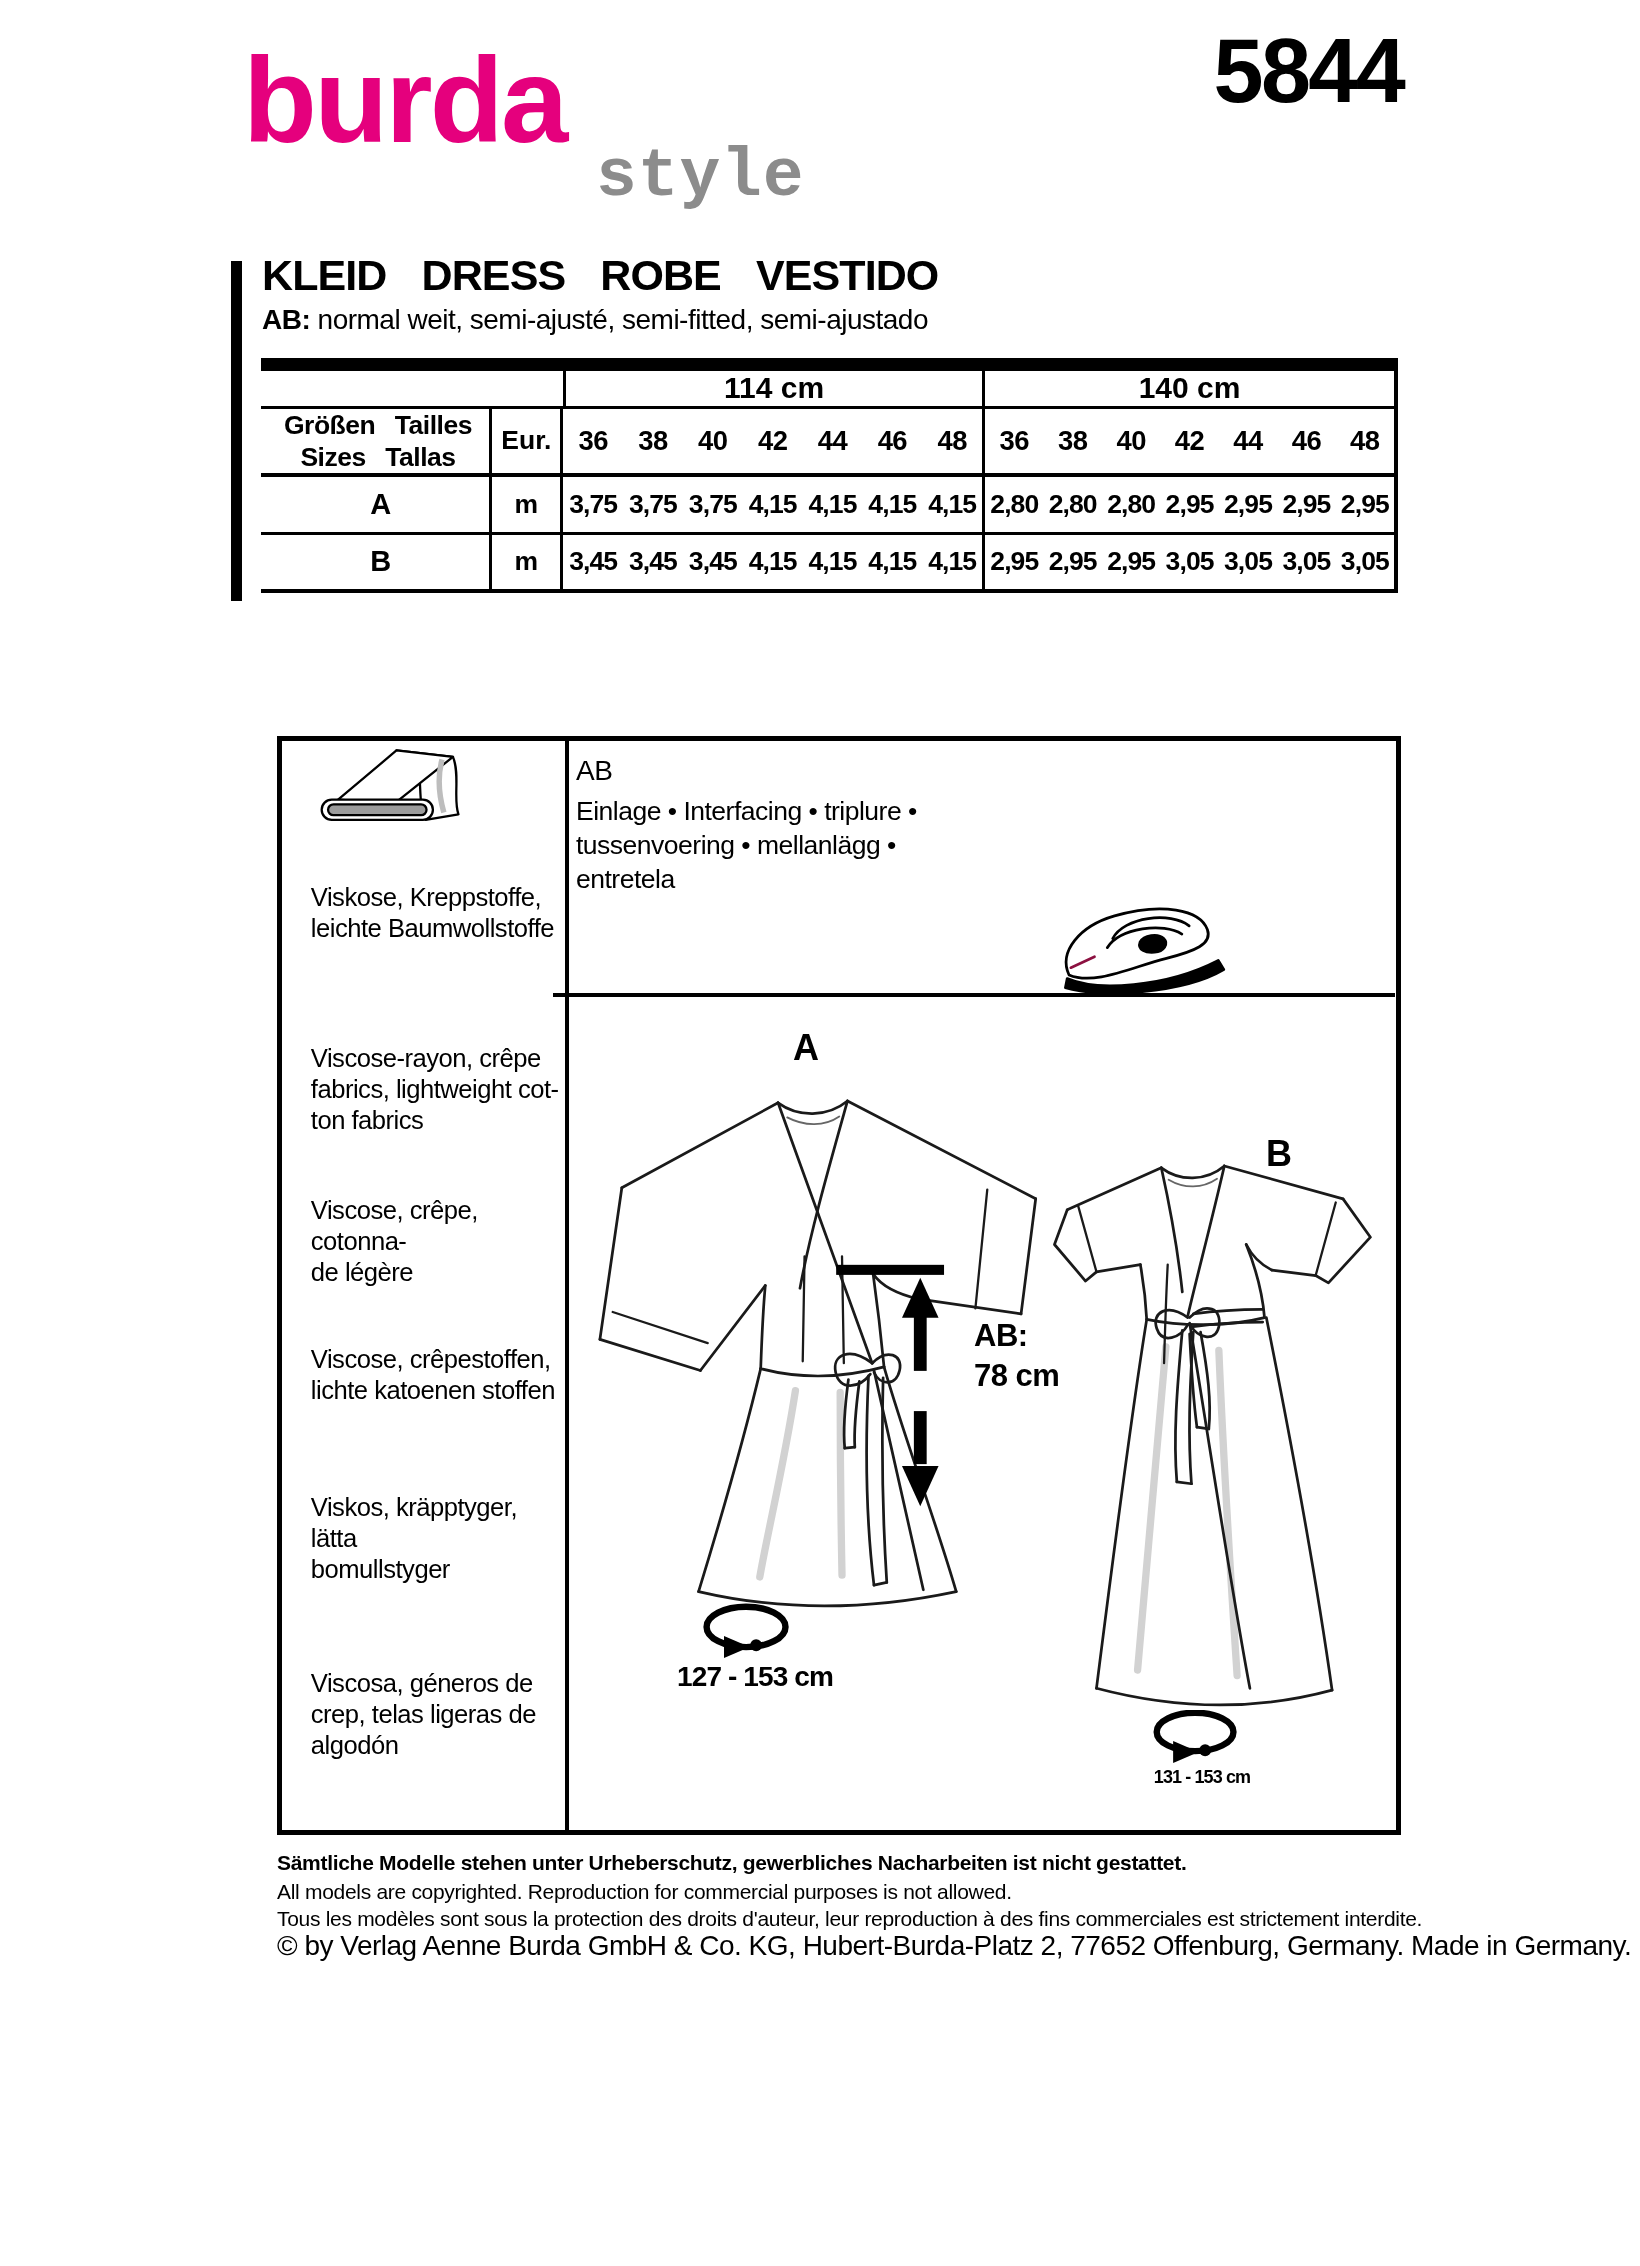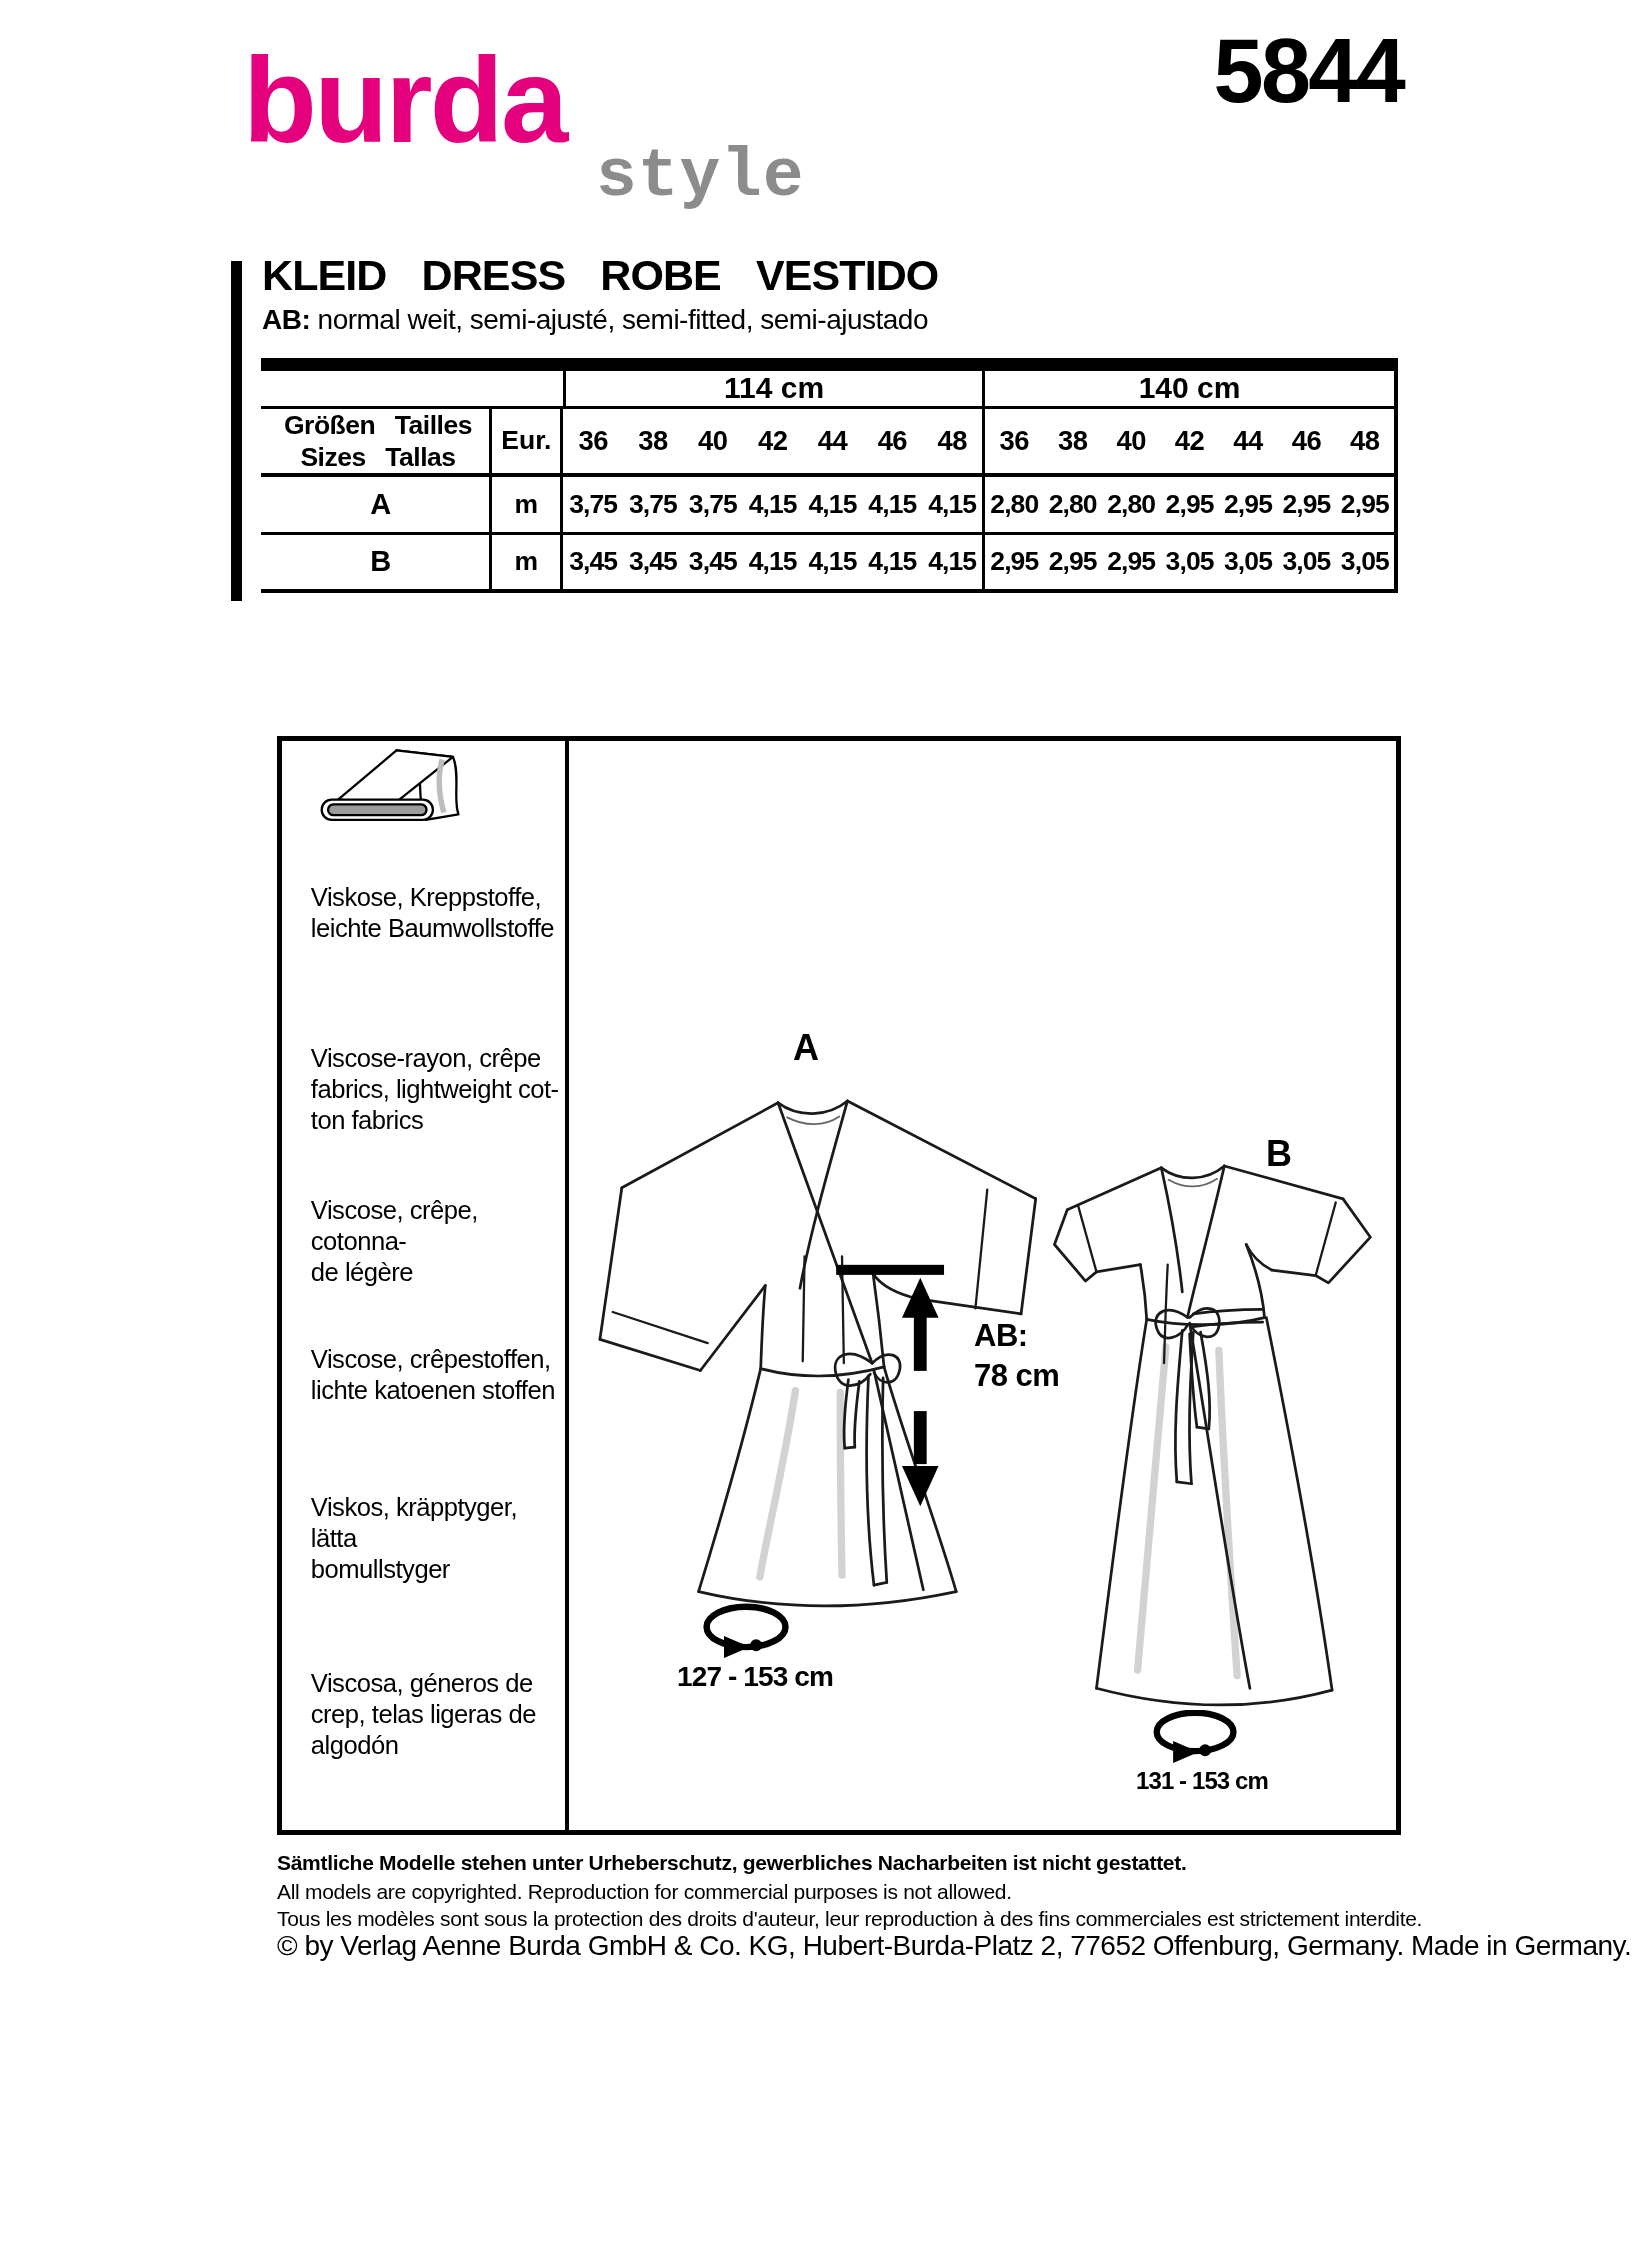--- a/index.html
+++ b/index.html
@@ -226,6 +226,22 @@
 algodón</div>
   </div>
 
+  <div class="interfacing-section">
+    <div class="ab-label">AB</div>
+    <div class="interfacing-text ml">Einlage • Interfacing • triplure •
+tussenvoering • mellanlägg •
+entretela</div>
+    <svg class="abs" style="left:503px;top:163px" width="219" height="91" viewBox="0 0 240 100">
+      <g stroke="#000" stroke-width="3" fill="#fff" stroke-linejoin="round" stroke-linecap="round">
+        <path d="M14 78 C2 52 26 24 64 13 C116 -2 158 6 166 28 C172 44 152 52 120 60 C84 69 42 90 14 78 Z"></path>
+        <path d="M62 38 C74 14 126 8 146 24" fill="none"></path>
+        <path d="M56 48 C70 26 118 20 138 33" fill="none"></path>
+        <path d="M92 42 C96 34 112 32 118 38 C124 44 118 52 108 53 C98 54 89 50 92 42 Z" fill="#000"></path>
+        <path d="M12 82 C44 96 120 92 178 62 L184 72 C140 98 48 104 10 92 Z" fill="#000"></path>
+        <path d="M16 70 L42 58" stroke="#8c1040" fill="none"></path>
+      </g>
+    </svg>
+  </div>
 </div>
 
 <div class="abs view-label label-a">A</div>

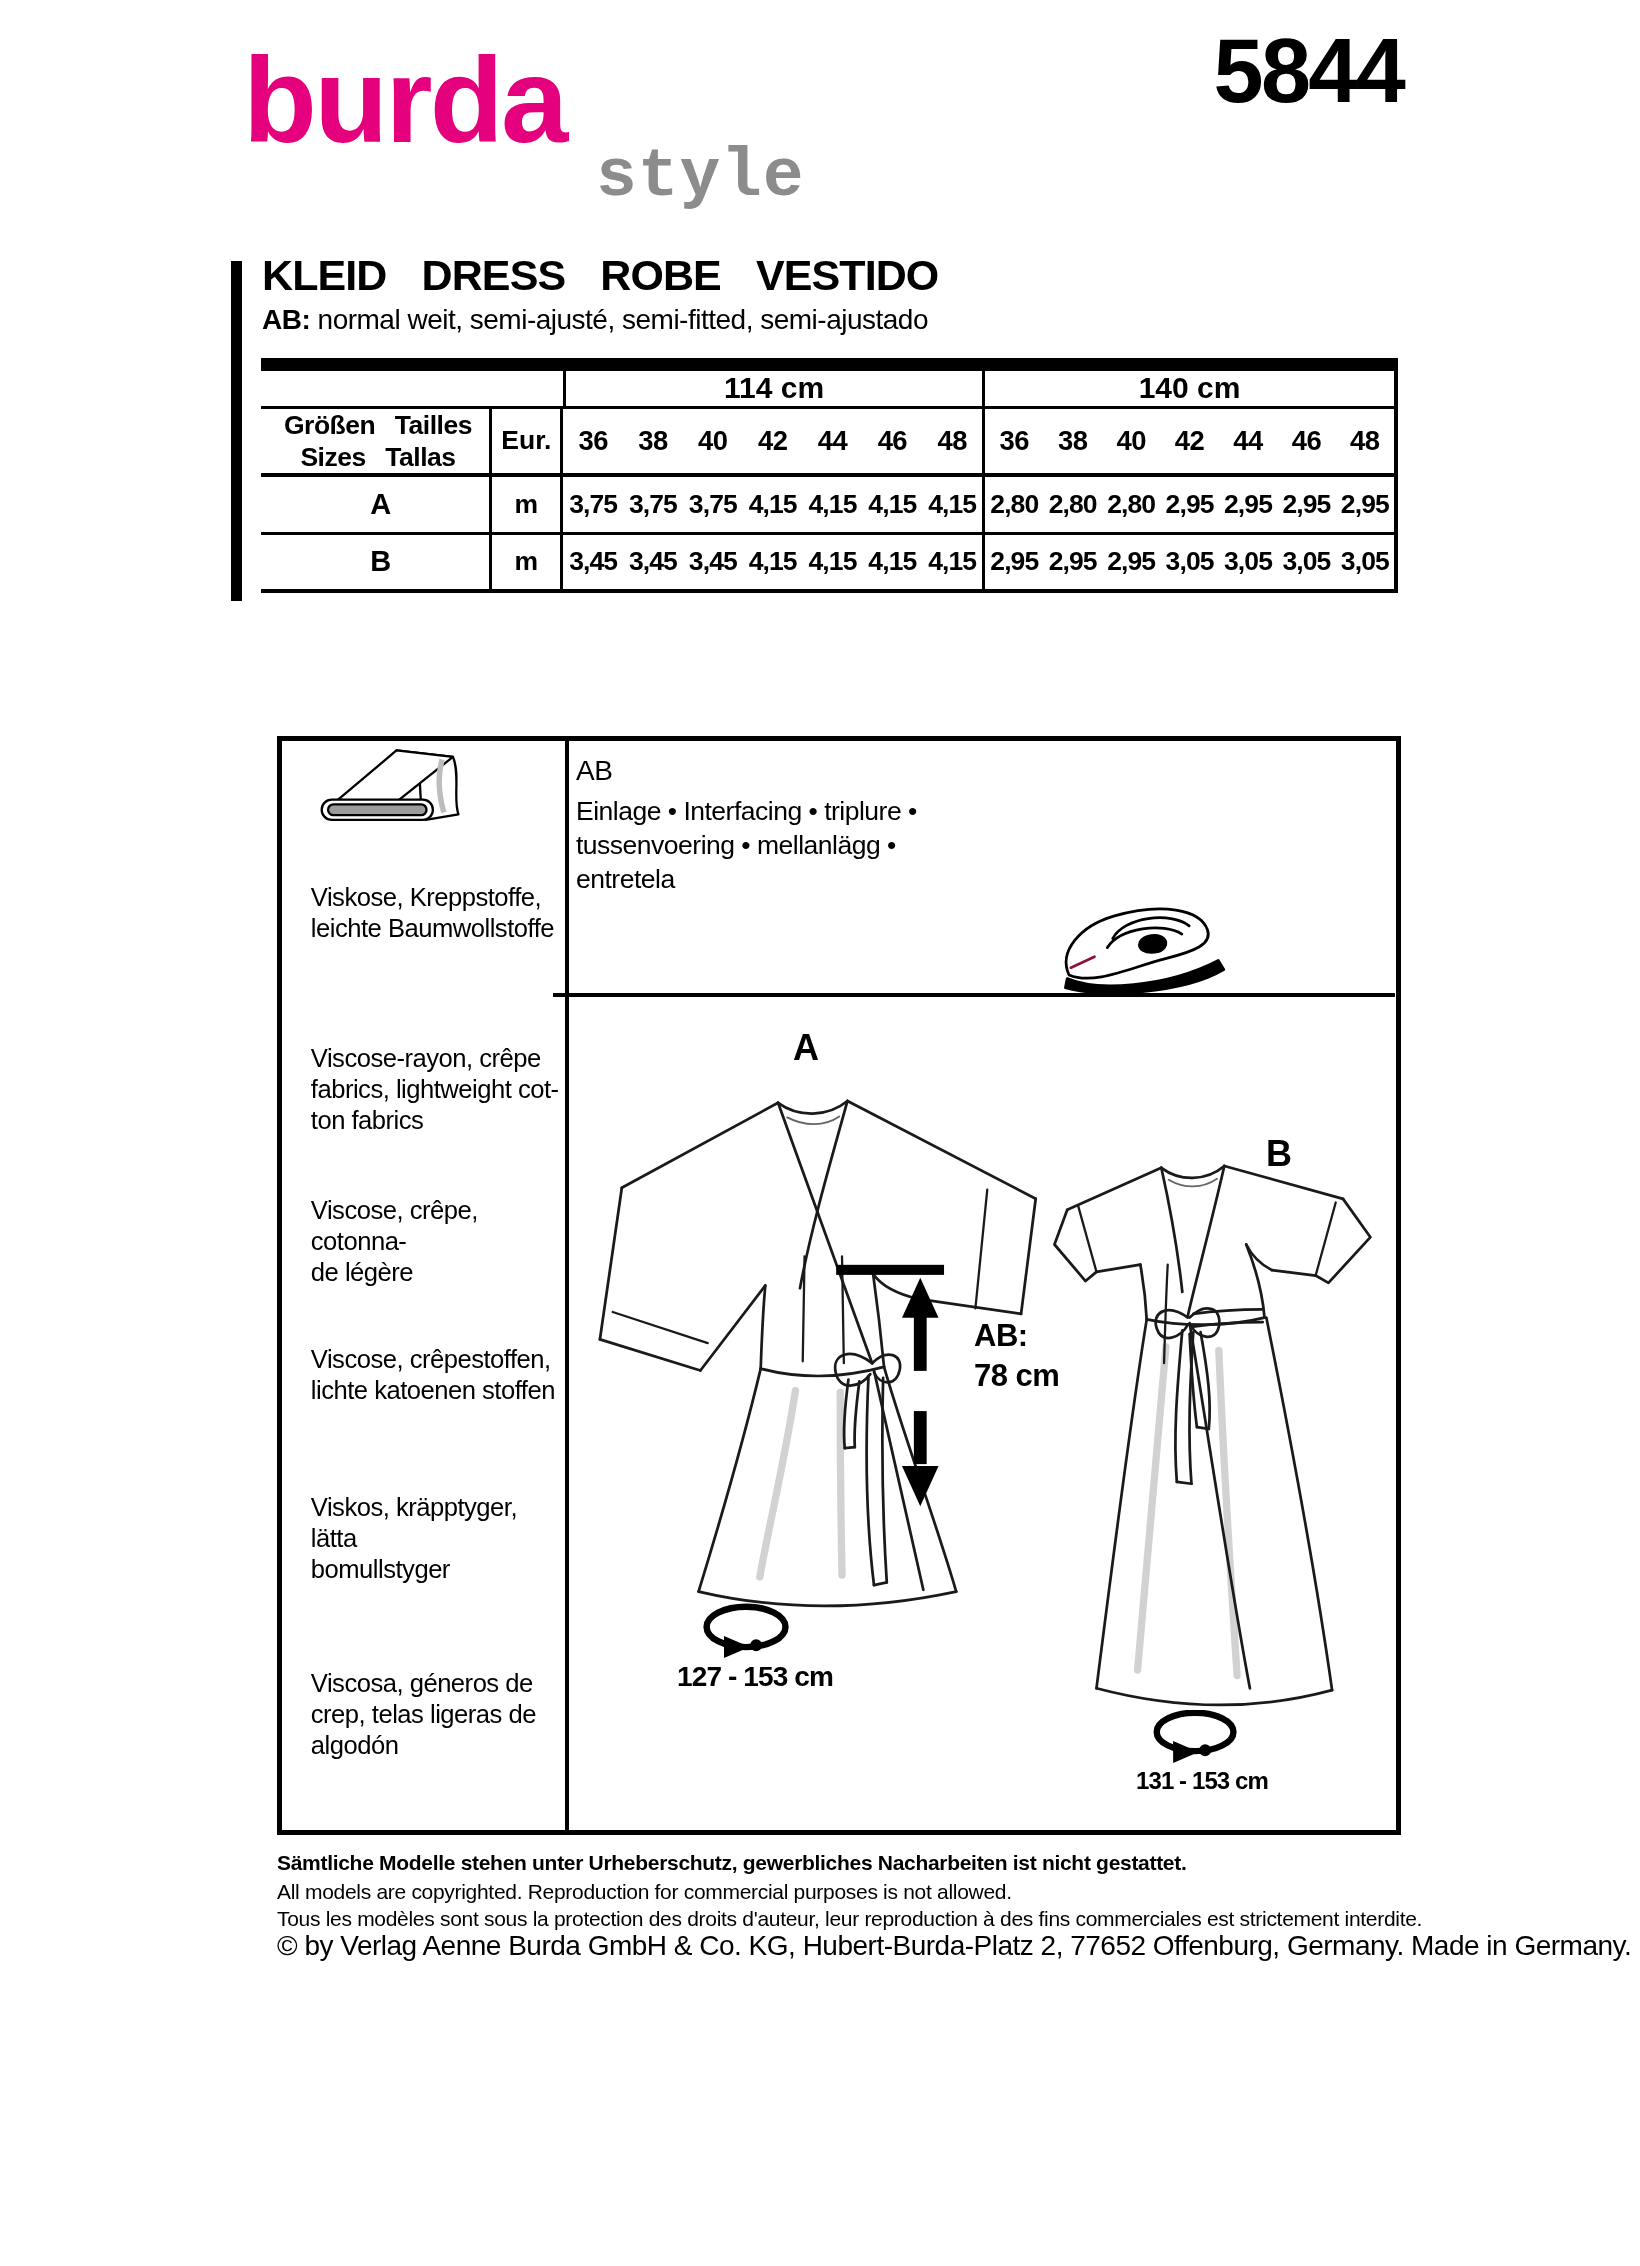--- a/index.html
+++ b/index.html
@@ -84,7 +84,7 @@
 
   .length-note{left:974px;top:1316px;font-size:31px;font-weight:600;line-height:40px;letter-spacing:-0.5px;}
   .hem-a-text{left:673px;top:1661px;width:164px;text-align:center;font-size:28px;font-weight:700;letter-spacing:-0.9px;}
-  .hem-b-text{left:1120px;top:1767px;width:164px;text-align:center;font-size:24px;font-weight:700;letter-spacing:-0.9px;}
+  .hem-b-text{left:1120px;top:1767px;width:164px;text-align:center;font-size:18px;font-weight:700;letter-spacing:-0.9px;}
 
   
   .foot-small{left:277px;font-size:21px;letter-spacing:-0.3px;}

